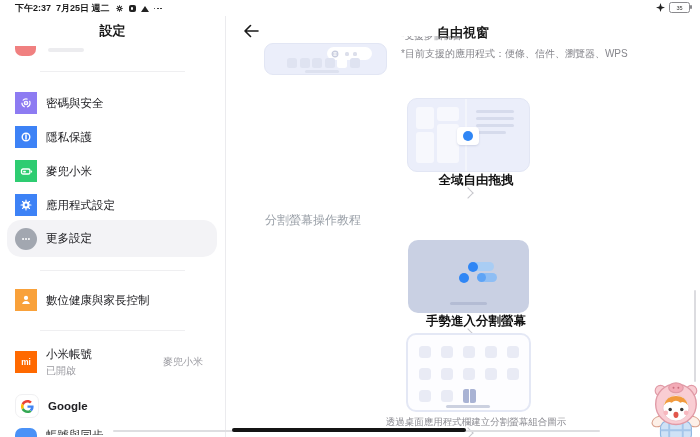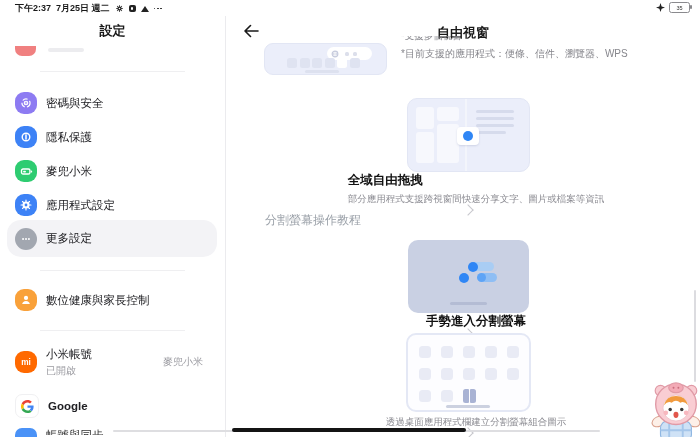--- a/index.html
+++ b/index.html
@@ -250,7 +250,6 @@
       </div>
       <div class="ctext">
         <div class="card-title">全域自由拖拽</div>
-        <div class="card-desc">部分應用程式支援跨視窗間快速分享文字、圖片或檔案等資訊</div>
       </div>
       <span class="chev"></span>
     </div>

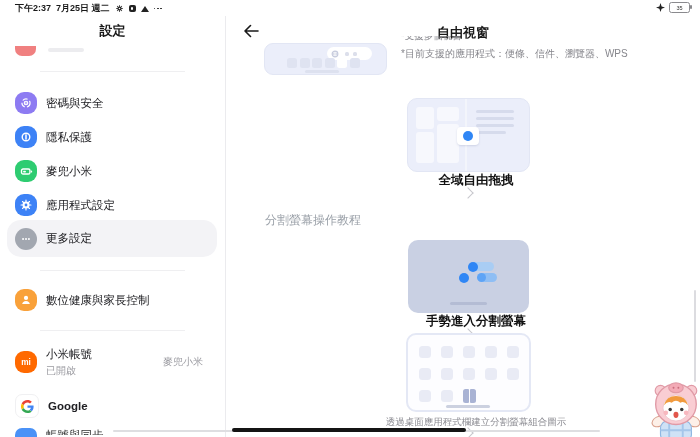--- a/index.html
+++ b/index.html
@@ -23,7 +23,7 @@
   .divider{position:absolute;left:40px;width:145px;height:1px;background:#efeff1;}
   .srow{position:absolute;left:7px;width:210px;height:34px;display:flex;align-items:center;padding-left:8px;box-sizing:border-box;border-radius:14px;}
   .srow.selected{background:#f3f3f6;height:37px;}
-  .sicon{width:22px;height:22px;border-radius:9px;flex:none;display:flex;align-items:center;justify-content:center;margin-right:9px;}
+  .sicon{width:22px;height:22px;border-radius:0;flex:none;display:flex;align-items:center;justify-content:center;margin-right:9px;}
   .sicon.round{border-radius:50%;}
   .slabel{font-size:11.5px;color:#202024;}
   .sub{font-size:10px;color:#9a9aa0;margin-top:2px;}

